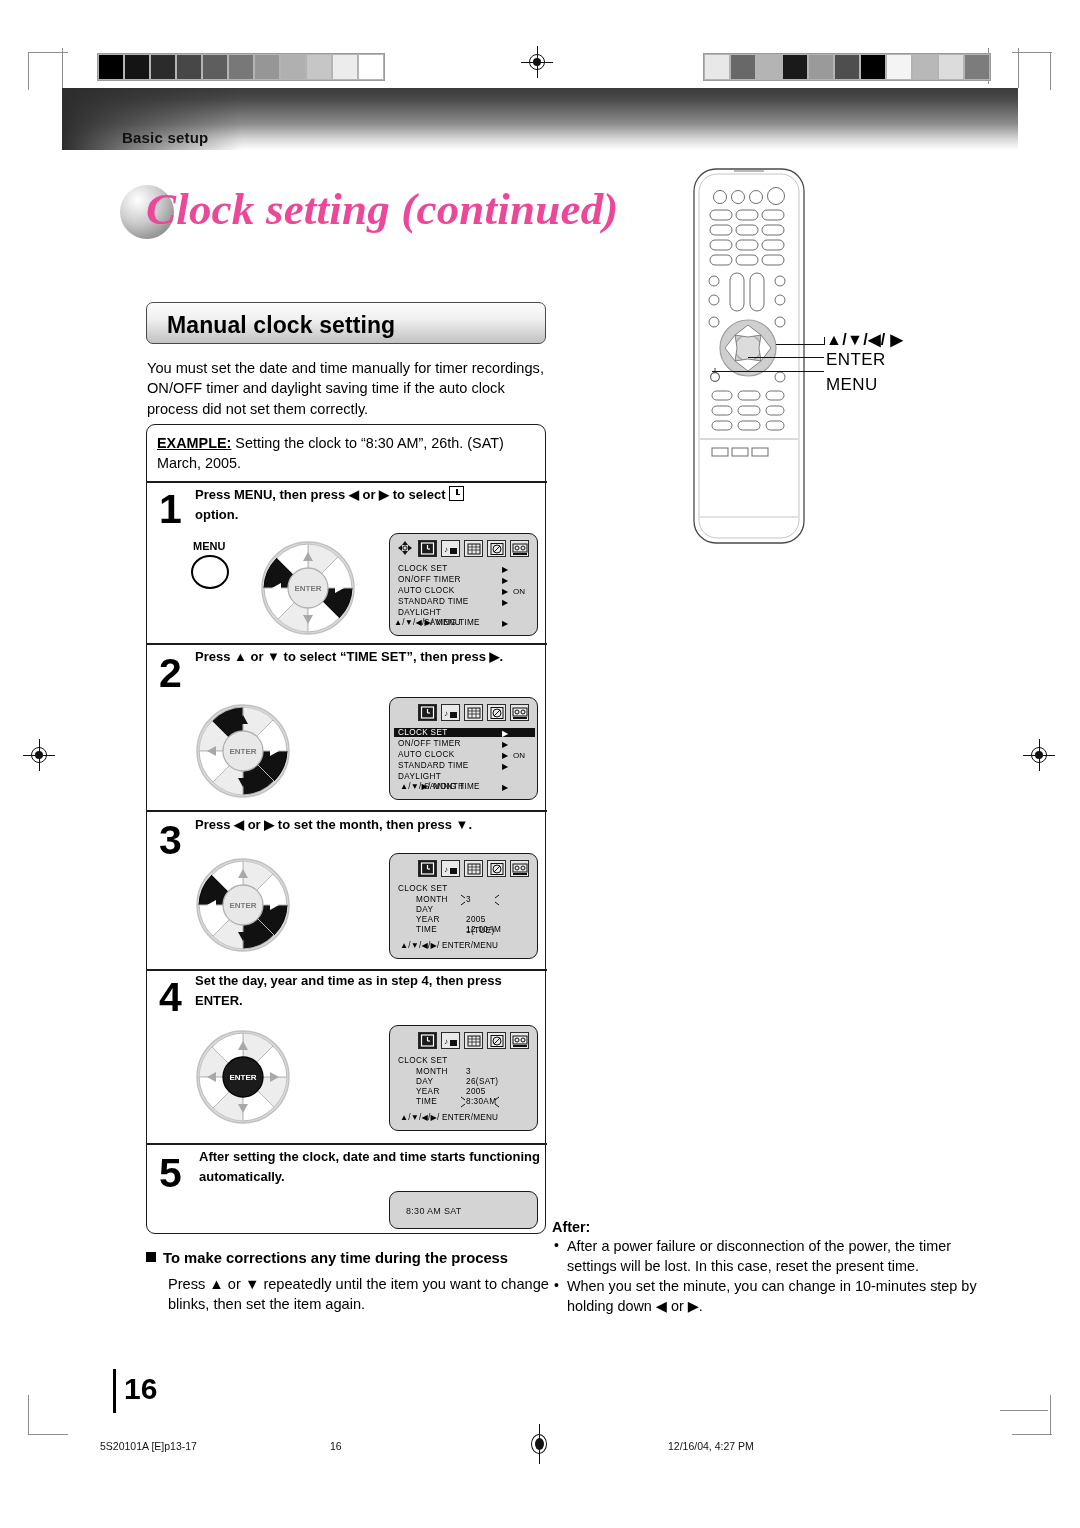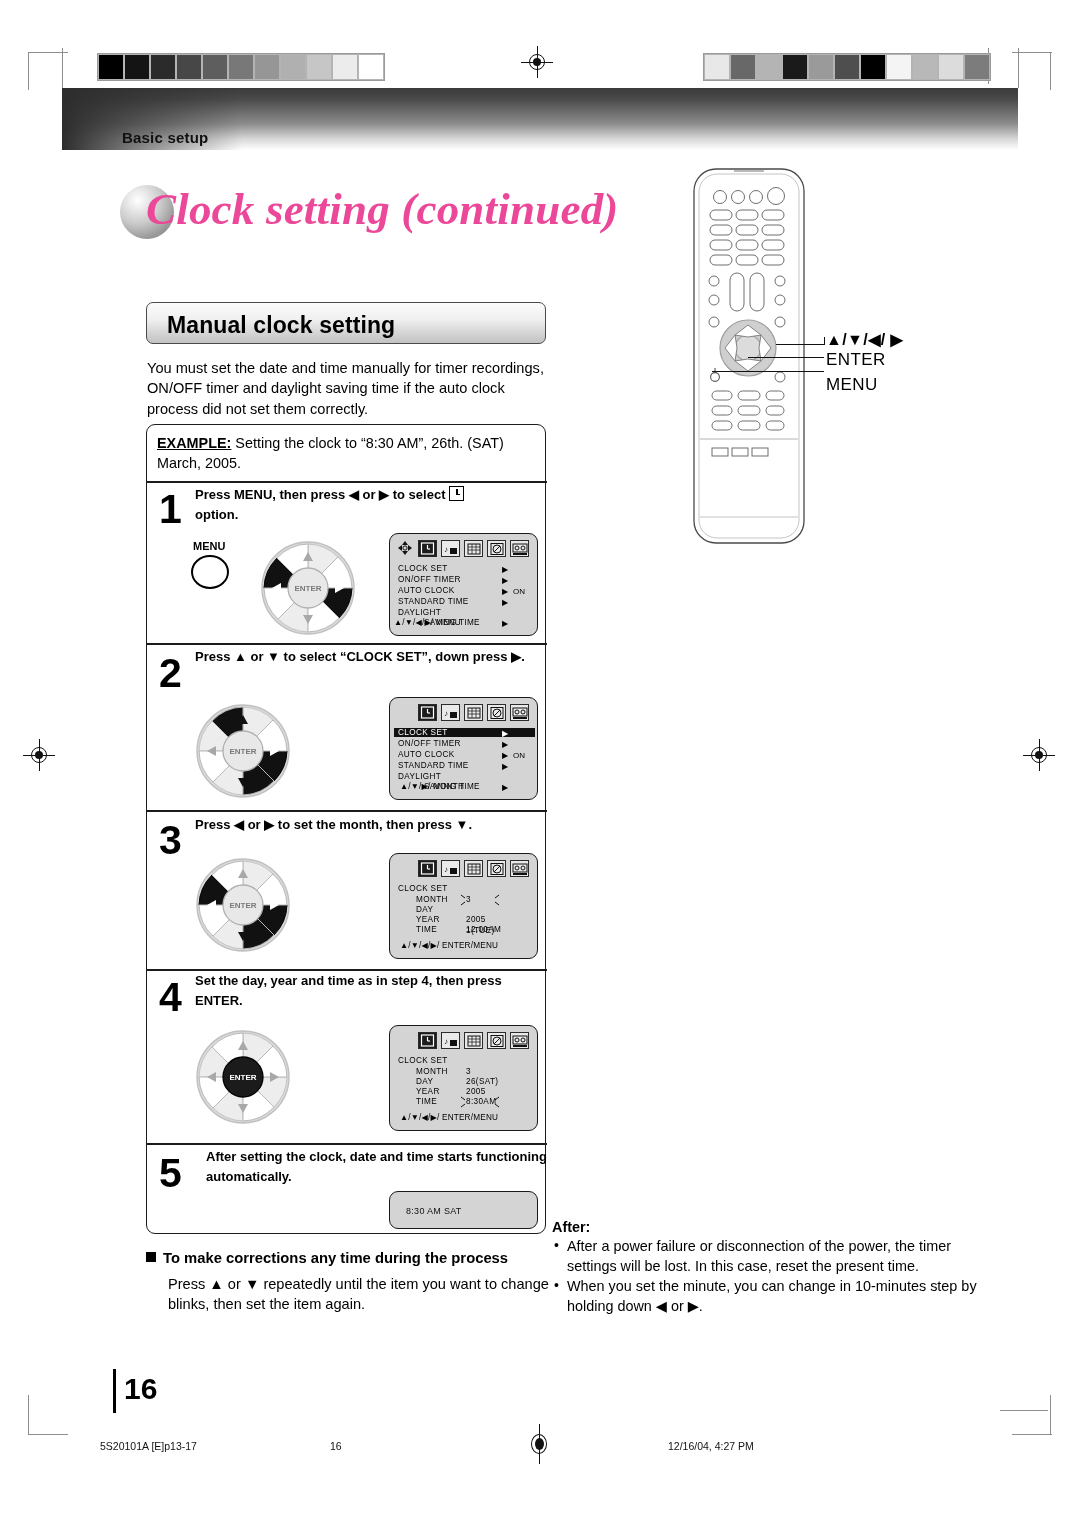--- a/index.html
+++ b/index.html
@@ -345,7 +345,7 @@
     <div class="proc-div" style="top:218px;"></div>
 
     <div class="step-num" style="left:12px; top:228px;">2</div>
-    <div class="step-txt" style="left:48px; top:222px; width:342px;">Press ▲ or ▼ to select “CLOCK SET”, down press ▶.</div>
+    <div class="step-txt" style="left:48px; top:222px; width:342px;">Press ▲ or ▼ to select “TIME SET”, then press ▶.</div>
 
     <div class="navpad" id="nav2" style="left:48px; top:278px;"><svg width="96" height="96" viewBox="0 0 96 96">
           <circle cx="48" cy="48" r="46" fill="#d9d9d9" stroke="#c0c0c0" stroke-width="1.4"></circle>

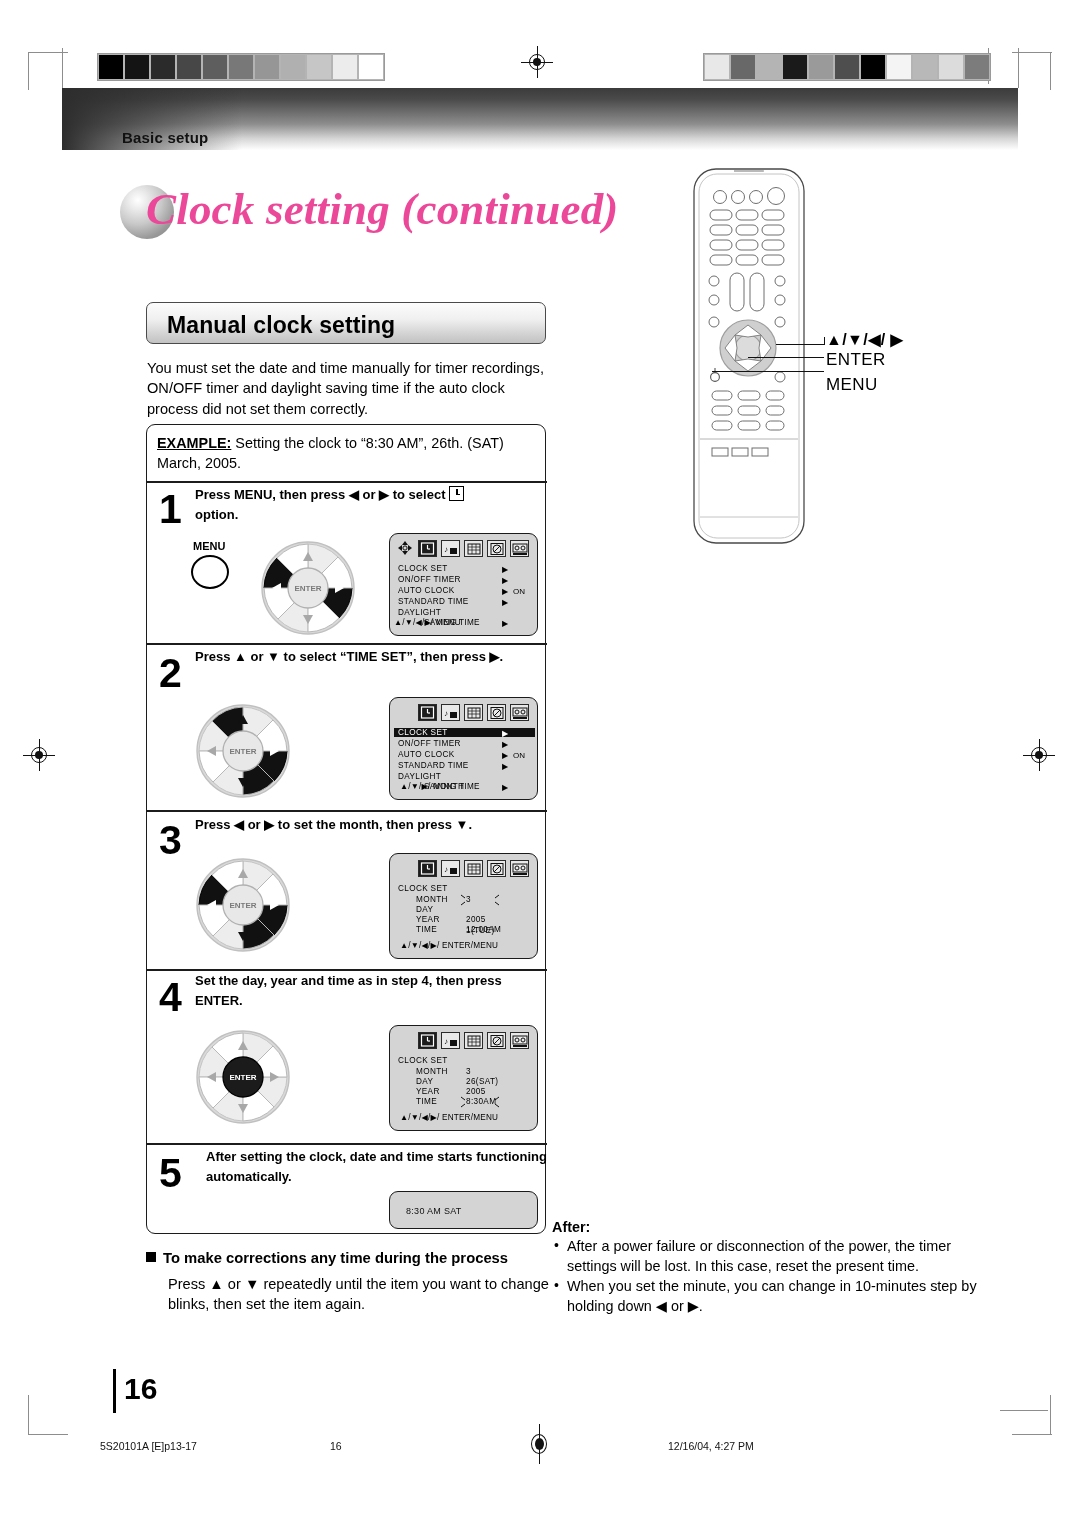--- a/index.html
+++ b/index.html
@@ -552,7 +552,7 @@
     <div class="proc-div" style="top:718px;"></div>
 
     <div class="step-num" style="left:12px; top:728px;">5</div>
-    <div class="step-txt" style="left:59px; top:722px; width:342px;">After setting the clock, date and time starts functioning automatically.</div>
+    <div class="step-txt" style="left:52px; top:722px; width:342px;">After setting the clock, date and time starts functioning automatically.</div>
 
     <div class="clockbox" style="left:242px; top:766px; width:149px; height:38px;">
       <div class="ctxt">8:30 AM  SAT</div>

